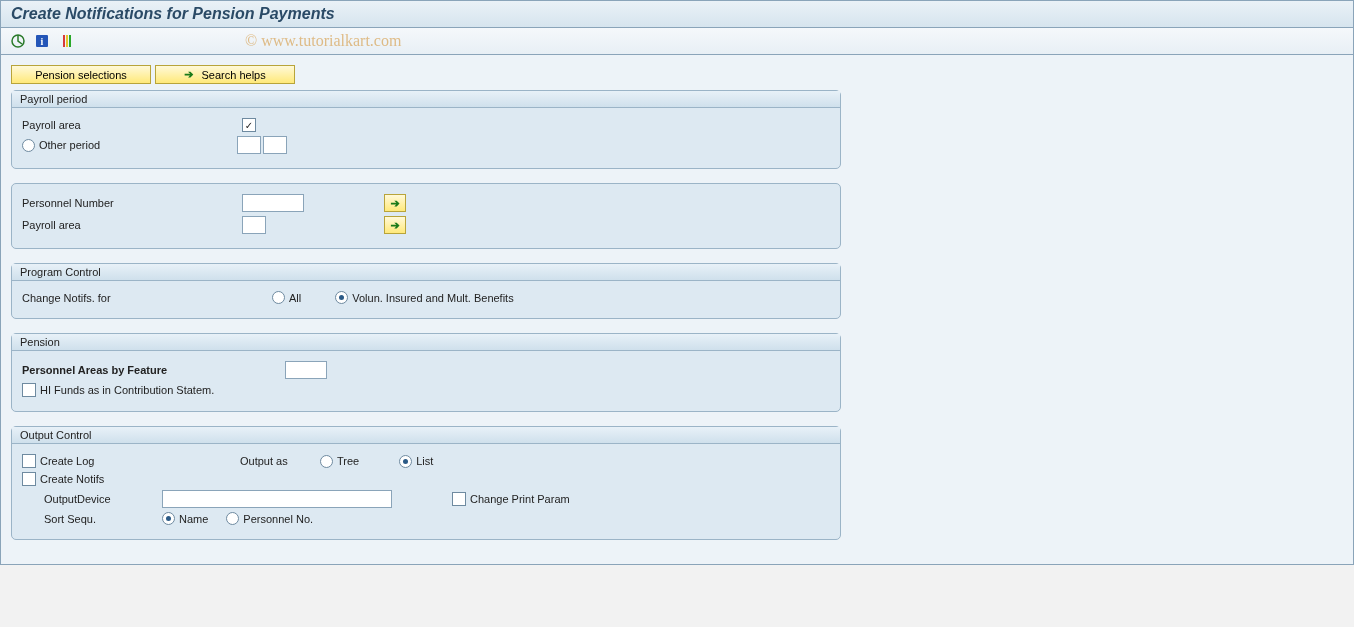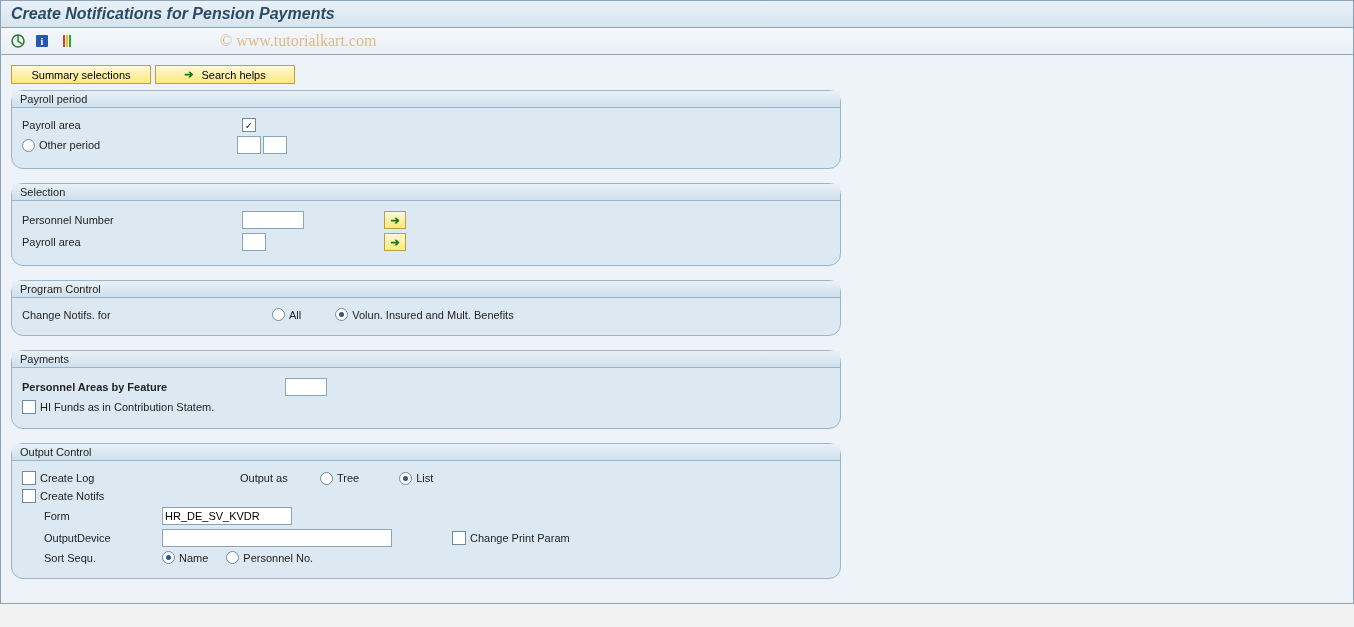--- a/index.html
+++ b/index.html
@@ -39,7 +39,7 @@
   }
   .watermark {
     position: absolute;
-    left: 219px;
+    left: 244px;
     font-size: 16px;
     color: rgba(210,140,40,0.55);
     font-family: Georgia, serif;

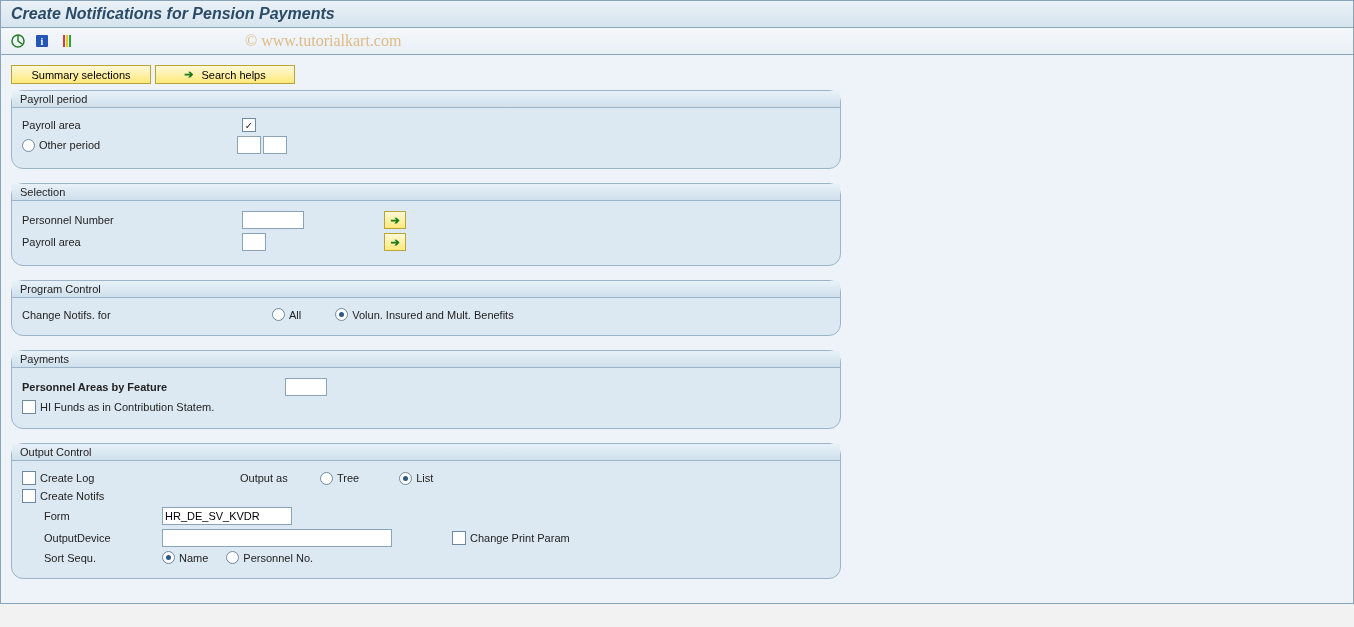--- a/index.html
+++ b/index.html
@@ -169,7 +169,7 @@
 
     <div class="btnrow">
       <button class="ybtn">
-        <span>Summary selections</span>
+        <span>Pension selections</span>
       </button>
       <button class="ybtn">
         <span class="arrow">➔</span>

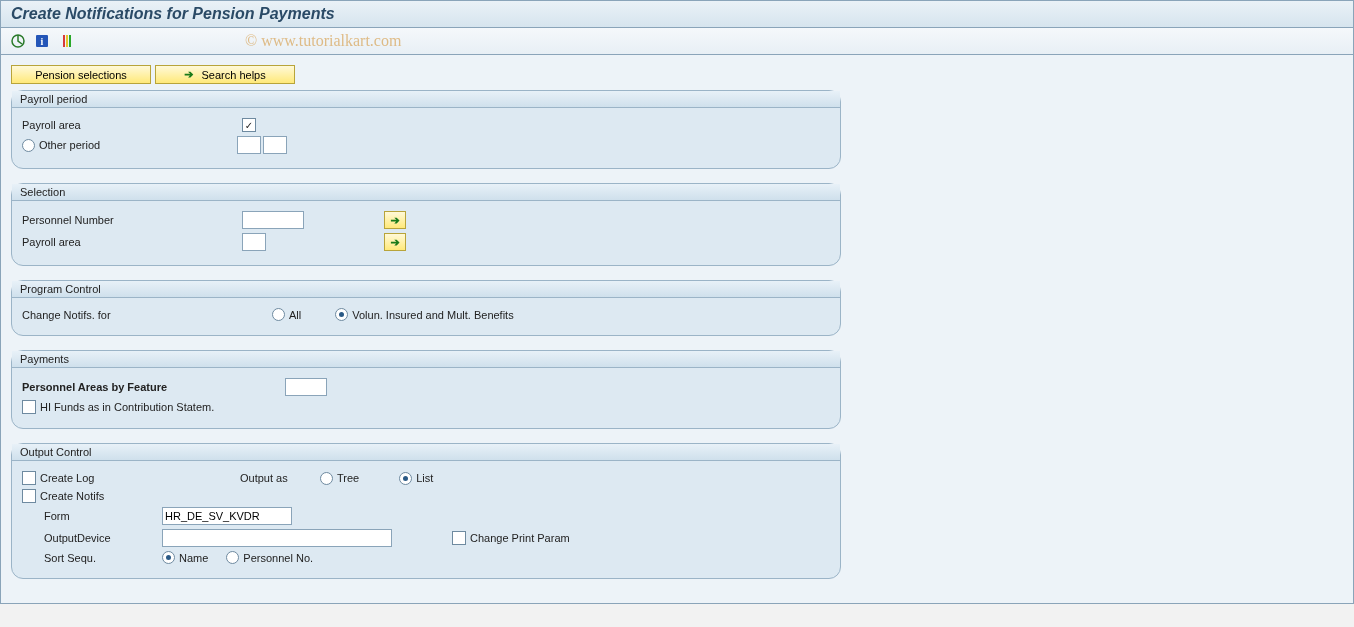--- a/index.html
+++ b/index.html
@@ -66,7 +66,7 @@
     border: 1px solid #9bb4c7;
     background: #dde9f2;
     margin-bottom: 14px;
-    border-radius: 12px;
+    border-radius: 5px;
   }
   .group-hd {
     background: linear-gradient(#e8f1f8, #cfe0ec);

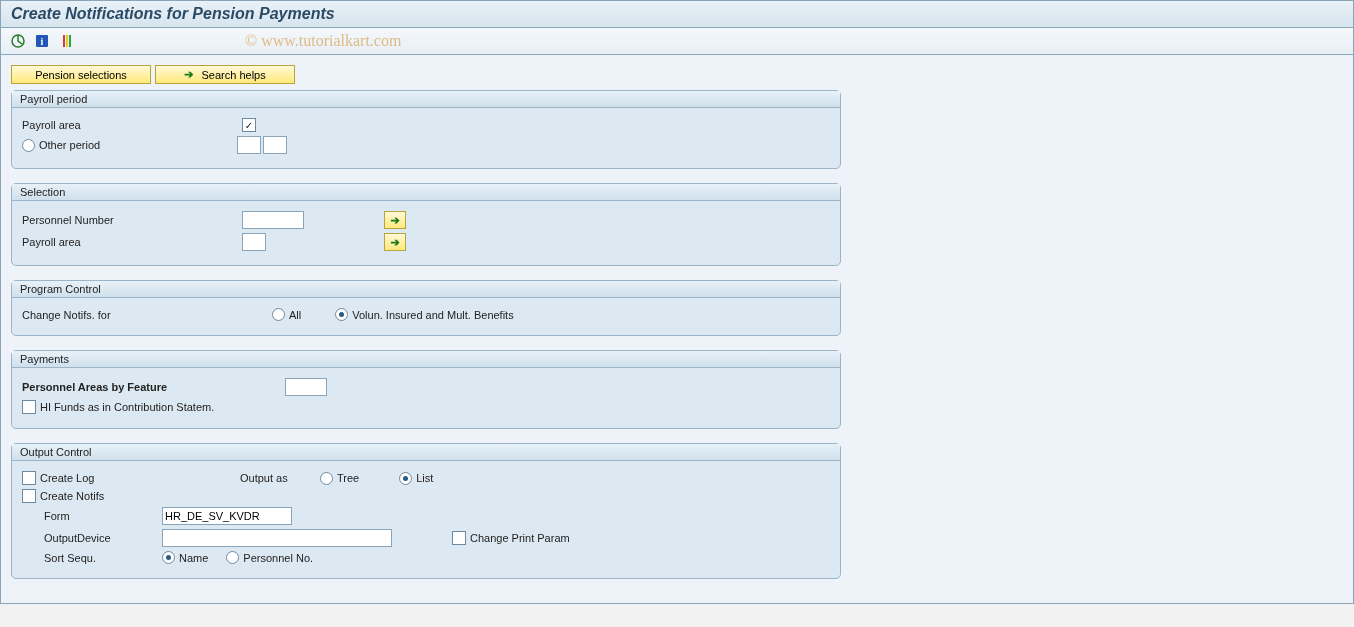--- a/index.html
+++ b/index.html
@@ -194,7 +194,6 @@
     </div>
 
     <div class="group">
-      <div class="group-hd">Selection</div>
       <div class="group-bd">
         <div class="row">
           <span class="lbl">Personnel Number</span>

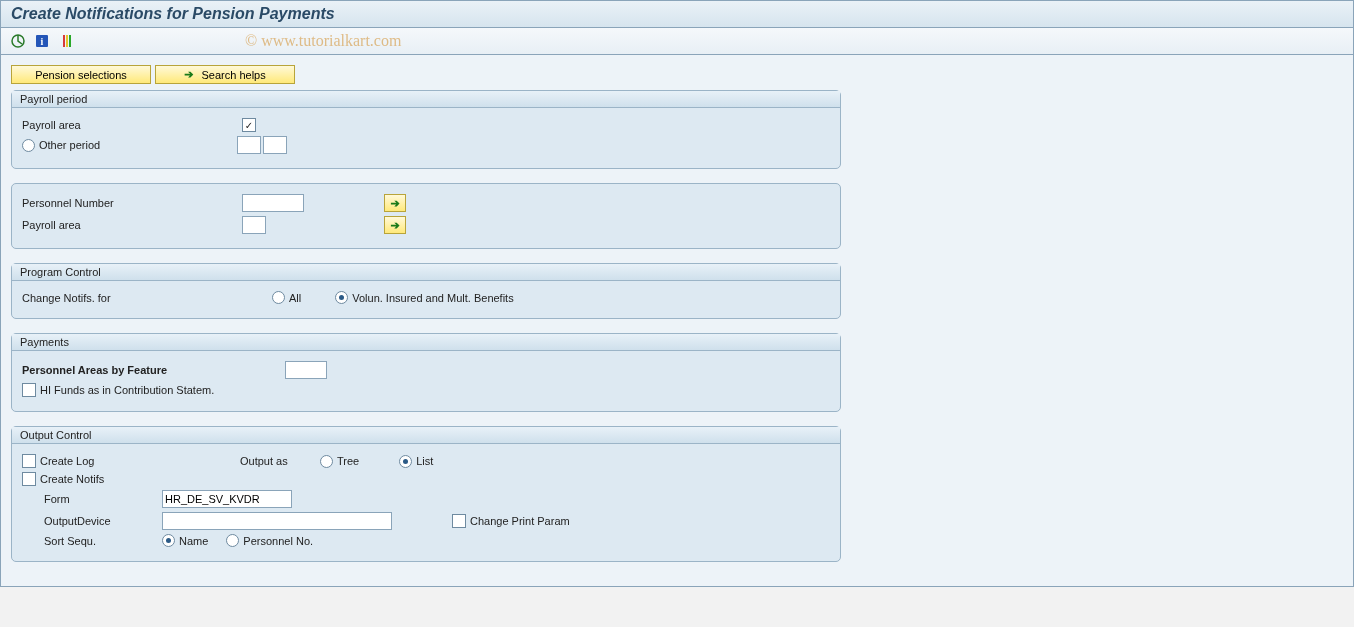--- a/index.html
+++ b/index.html
@@ -226,7 +226,7 @@
     </div>
 
     <div class="group">
-      <div class="group-hd">Payments</div>
+      <div class="group-hd">Pension</div>
       <div class="group-bd">
         <div class="row">
           <span class="lbl" style="width:263px;font-weight:bold;">Personnel Areas by Feature</span>

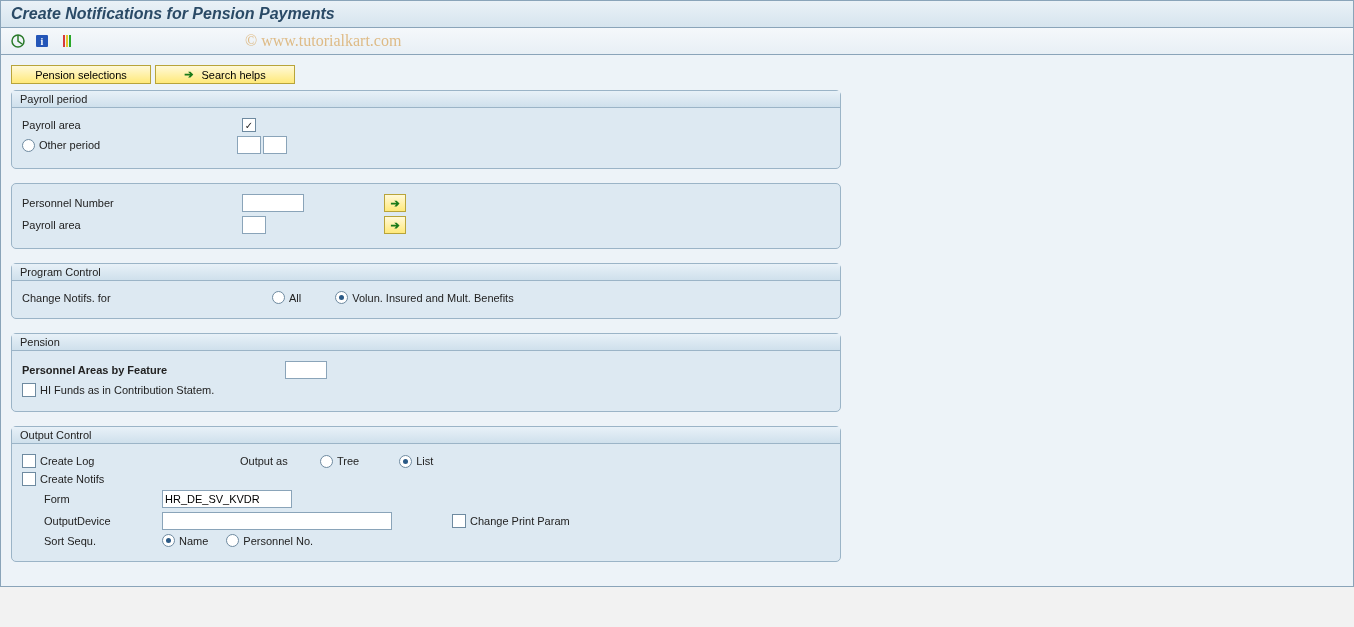--- a/index.html
+++ b/index.html
@@ -256,10 +256,6 @@
           <span class="lbl" style="margin-left:4px;">Create Notifs</span>
         </div>
         <div class="row">
-          <span class="lbl lbl-indent" style="width:140px;">Form</span>
-          <input type="text" class="fld fld-md" value="HR_DE_SV_KVDR" style="">
-        </div>
-        <div class="row">
           <span class="lbl lbl-indent" style="width:140px;">OutputDevice</span>
           <input type="text" class="fld fld-lg" value="" style="">
           <span style="width:60px;"></span>

